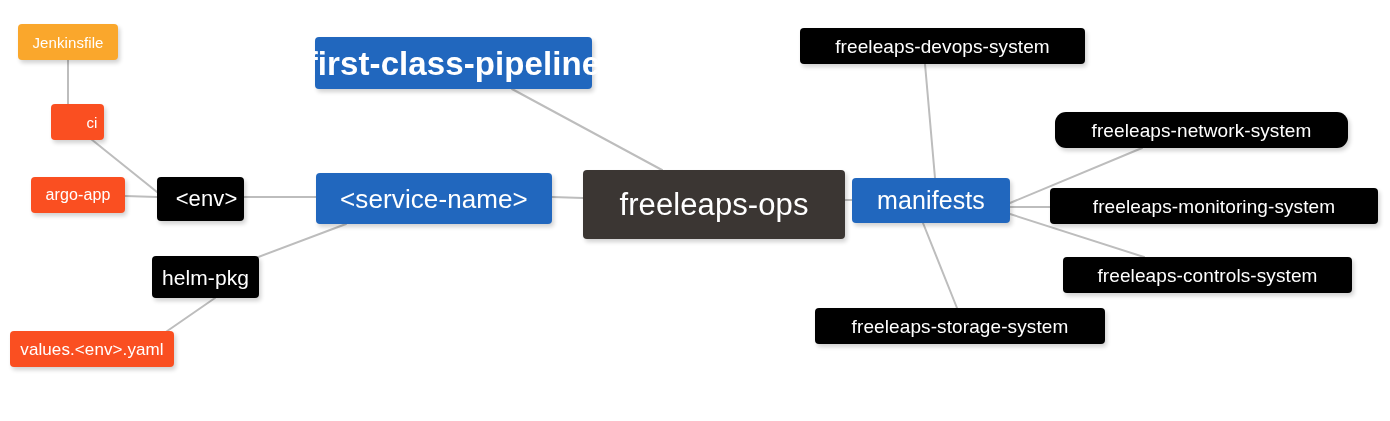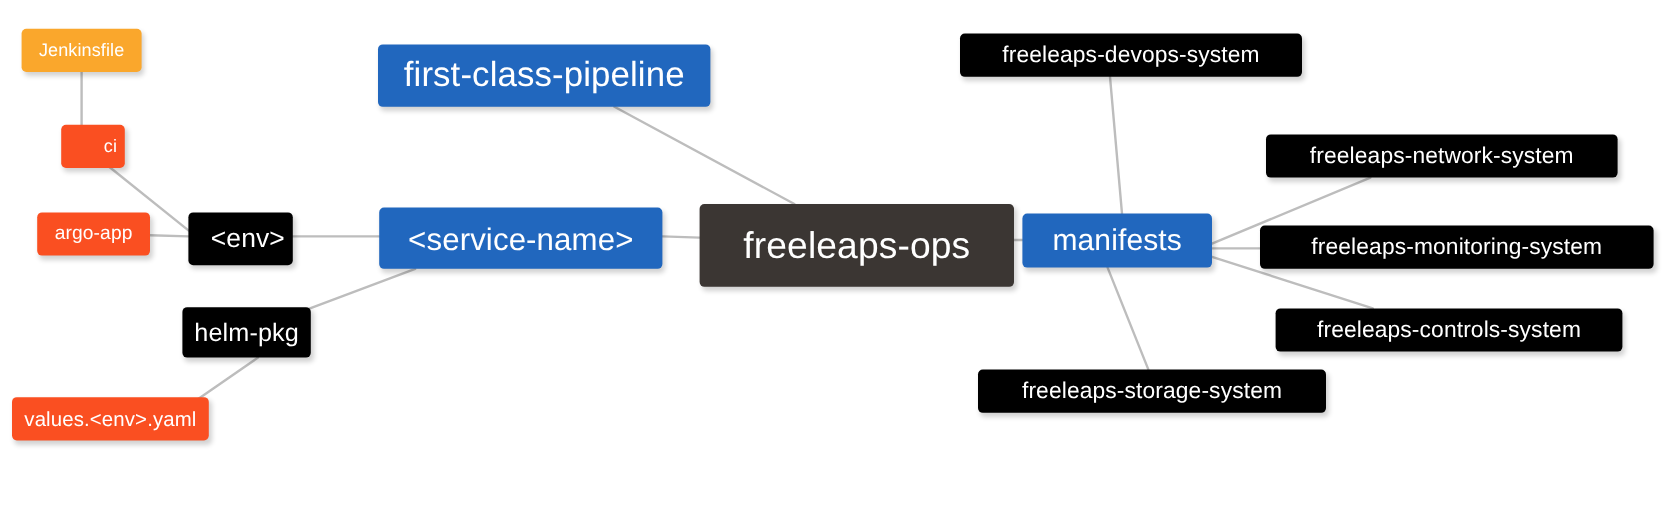--- a/index.html
+++ b/index.html
@@ -74,7 +74,7 @@
       <div class="node n-green" style="left: 157px; top: 177px; width: 87px; height: 44px; font-size: 22px; padding-left: 24px;">&lt;env&gt;</div>
       <div class="node n-red" style="left: 10px; top: 331px; width: 164px; height: 36px; font-size: 17px;">values.&lt;env&gt;.yaml</div>
       <div class="node n-green" style="left: 152px; top: 256px; width: 107px; height: 42px; font-size: 21px;">helm-pkg</div>
-      <div class="node n-blue" style="left: 315px; top: 37px; width: 277px; height: 52px; font-size: 29px;">first-class-pipeline</div>
+      <div class="node n-blue" style="left: 315px; top: 37px; width: 277px; height: 52px; font-size: 33px; font-weight: bold;">first-class-pipeline</div>
       <div class="node n-blue" style="left: 316px; top: 173px; width: 236px; height: 51px; font-size: 26px;">&lt;service-name&gt;</div>
       <div class="node n-root" style="left: 583px; top: 170px; width: 262px; height: 69px; font-size: 31px;">freeleaps-ops</div>
       <div class="node n-blue" style="left: 852px; top: 178px; width: 158px; height: 45px; font-size: 25px;">manifests</div>

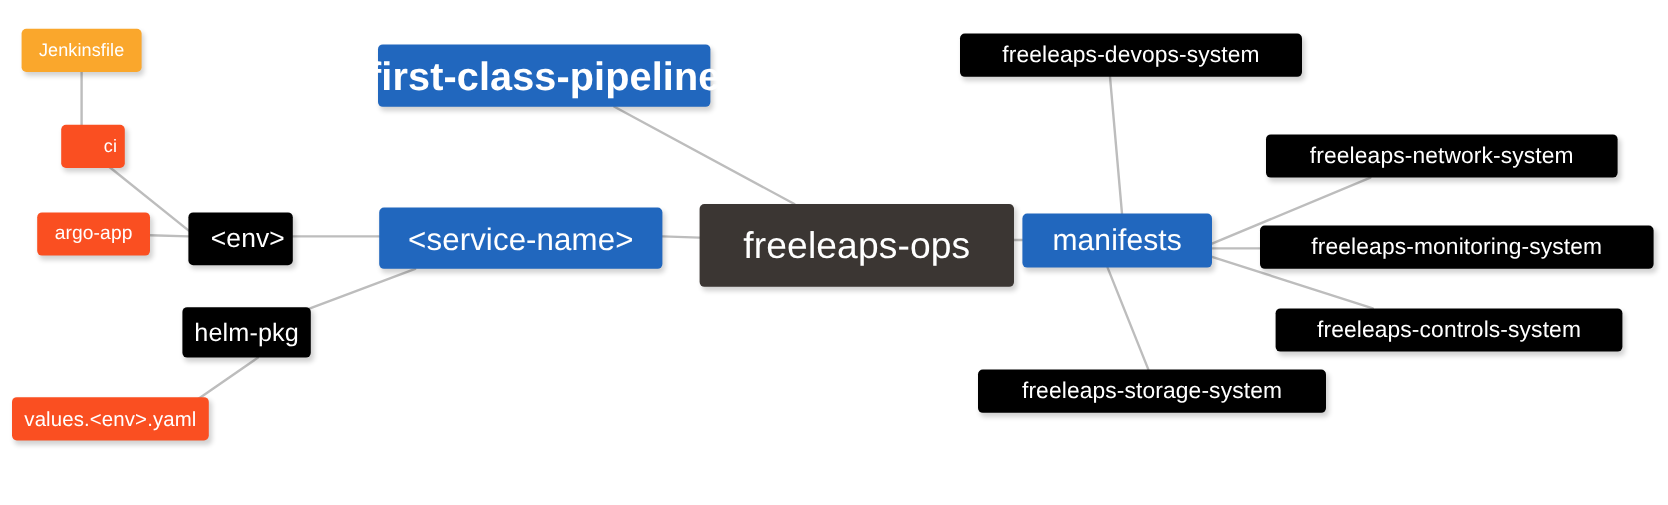--- a/index.html
+++ b/index.html
@@ -79,7 +79,7 @@
       <div class="node n-root" style="left: 583px; top: 170px; width: 262px; height: 69px; font-size: 31px;">freeleaps-ops</div>
       <div class="node n-blue" style="left: 852px; top: 178px; width: 158px; height: 45px; font-size: 25px;">manifests</div>
       <div class="node n-green" style="left: 800px; top: 28px; width: 285px; height: 36px; font-size: 19px;">freeleaps-devops-system</div>
-      <div class="node n-green" style="left: 1055px; top: 112px; width: 293px; height: 36px; font-size: 19px;">freeleaps-network-system</div>
+      <div class="node n-green" style="left: 1055px; top: 112px; width: 293px; height: 36px; font-size: 19px; border-radius: 11px;">freeleaps-network-system</div>
       <div class="node n-green" style="left: 1050px; top: 188px; width: 328px; height: 36px; font-size: 19px;">freeleaps-monitoring-system</div>
       <div class="node n-green" style="left: 1063px; top: 257px; width: 289px; height: 36px; font-size: 19px;">freeleaps-controls-system</div>
       <div class="node n-green" style="left: 815px; top: 308px; width: 290px; height: 36px; font-size: 19px;">freeleaps-storage-system</div>

